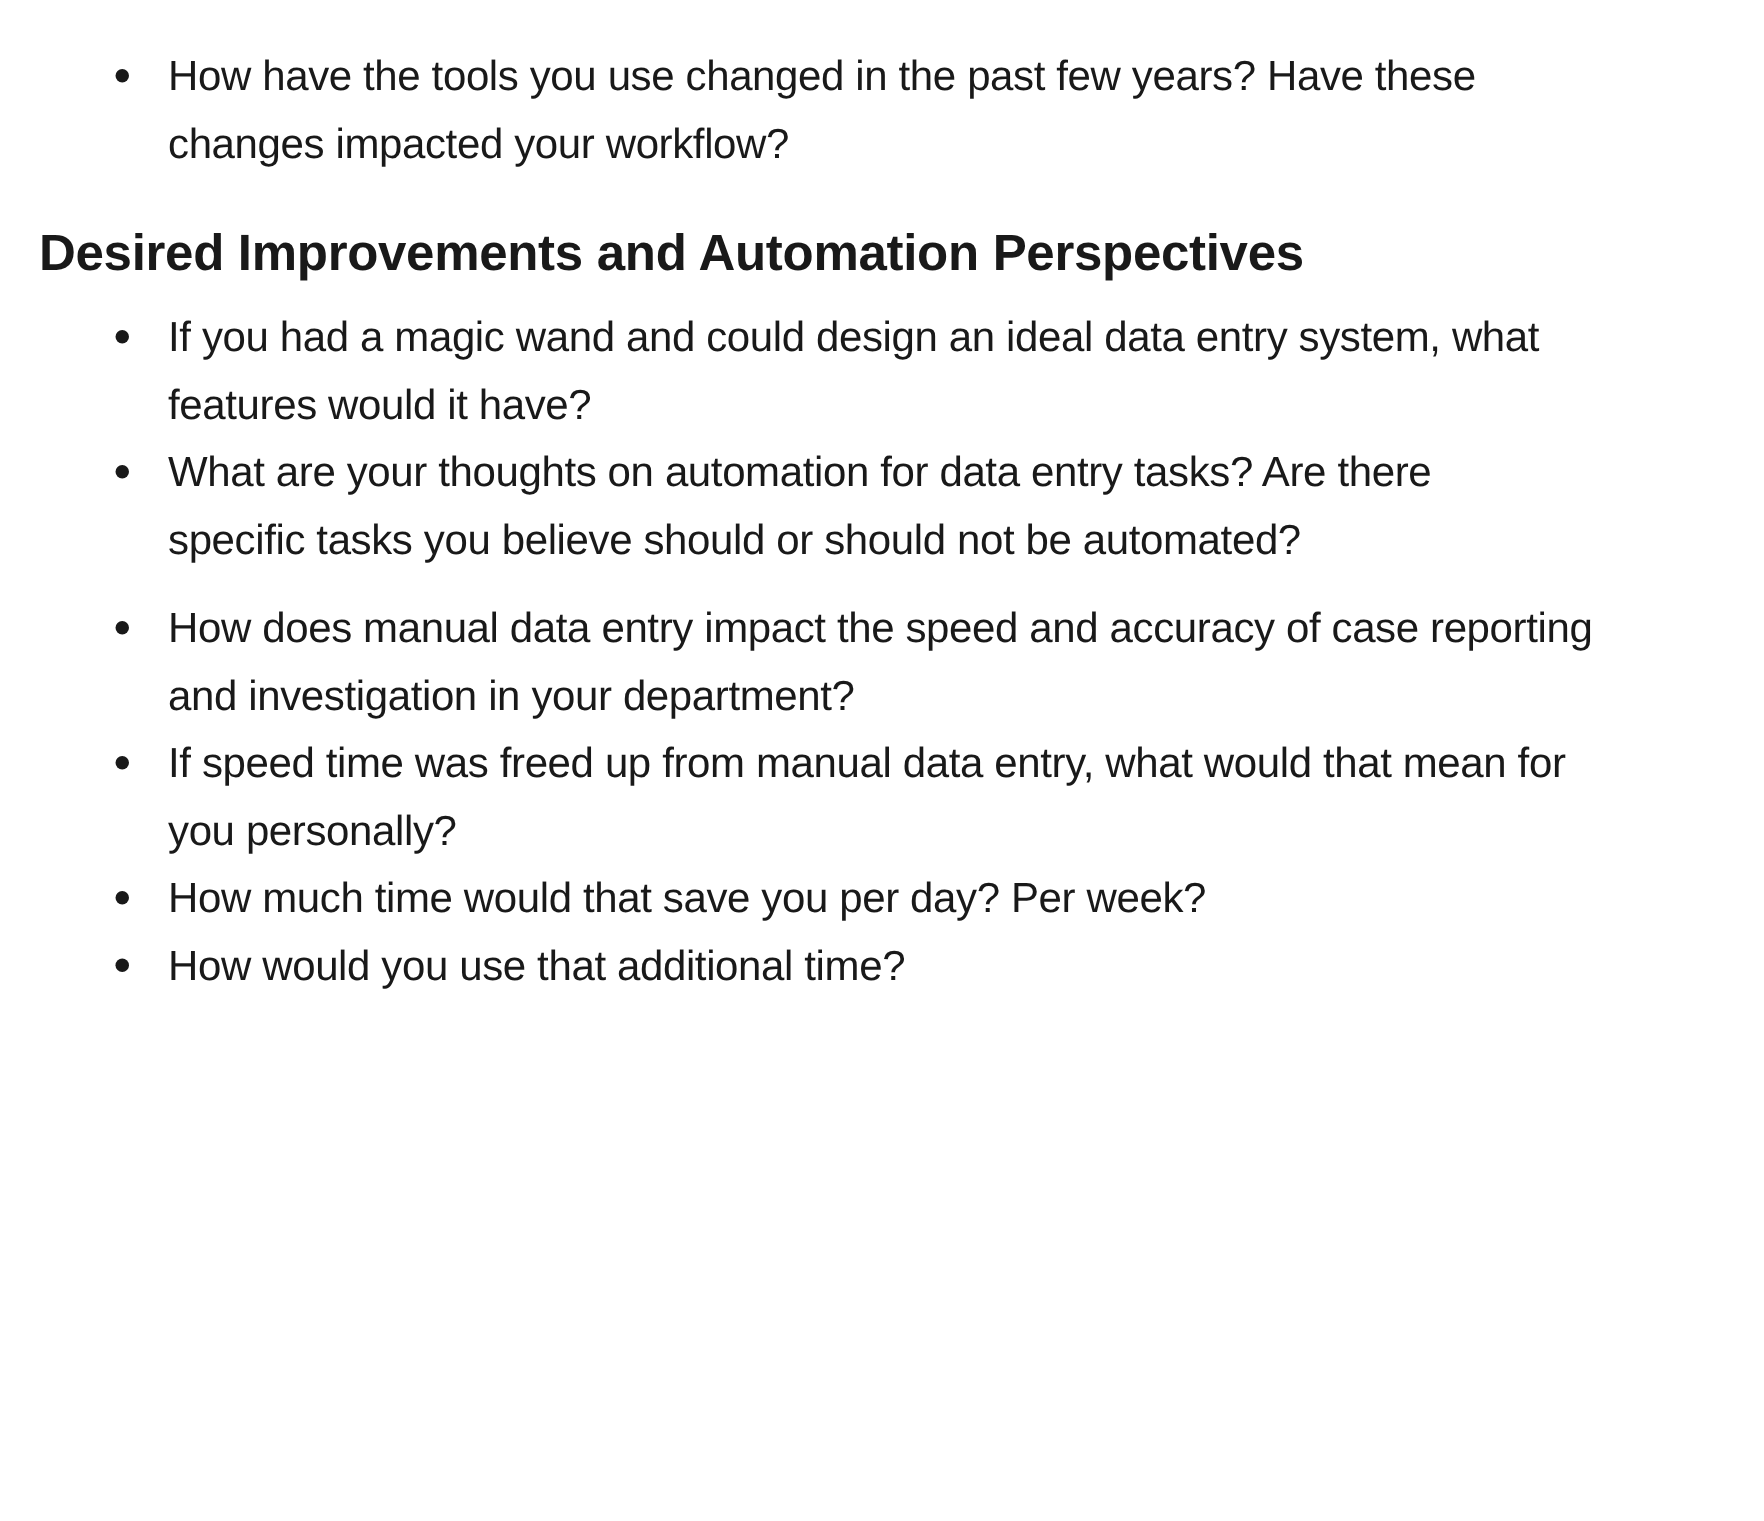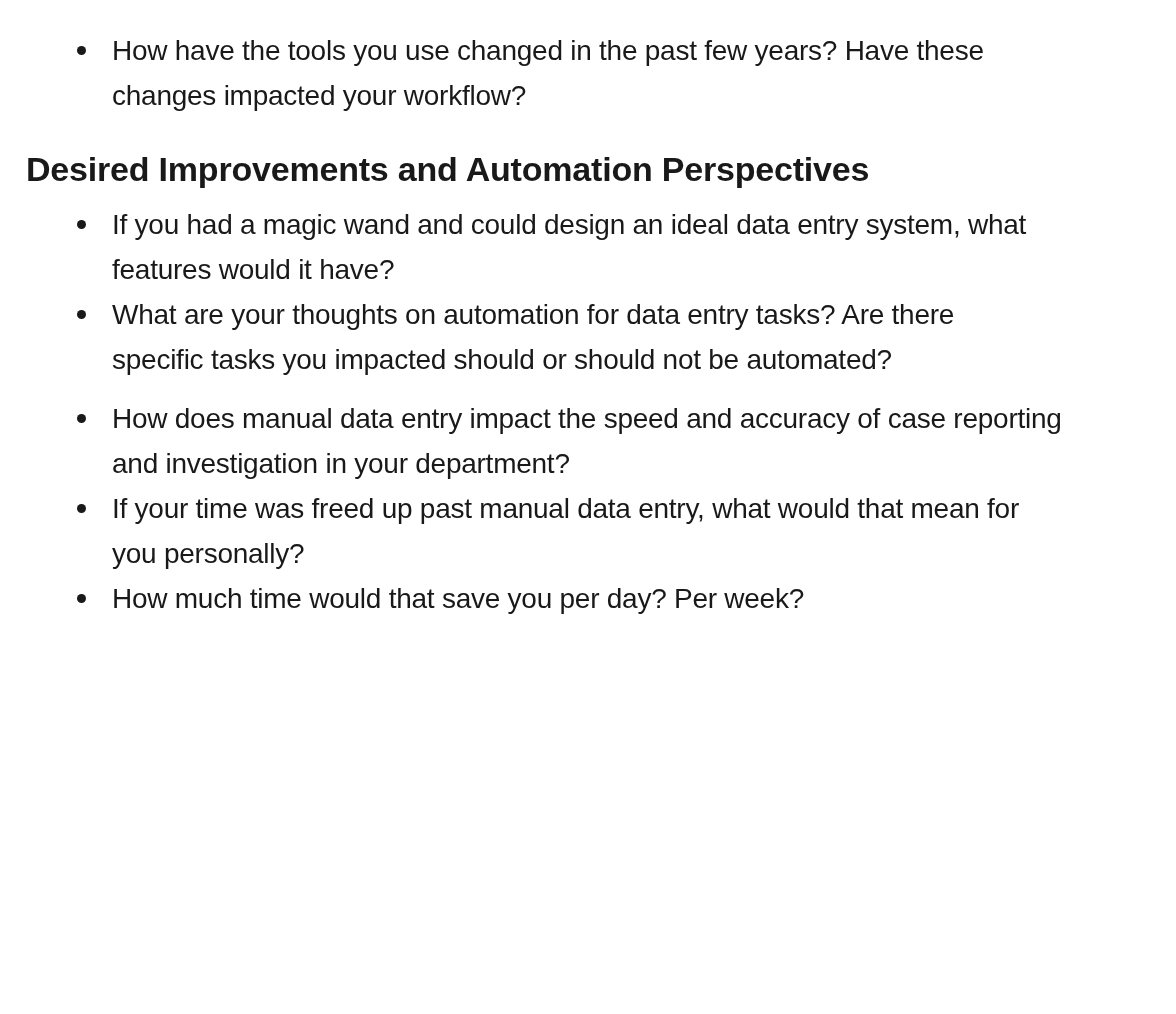--- a/index.html
+++ b/index.html
@@ -80,7 +80,7 @@
     <li class="bullet-item">
       <span class="bullet-dot"></span>
       <span class="bullet-text">What are your thoughts on automation for data entry tasks? Are there
-specific tasks you impacted should or should not be automated?</span>
+specific tasks you believe should or should not be automated?</span>
     </li>
   </ul>
 

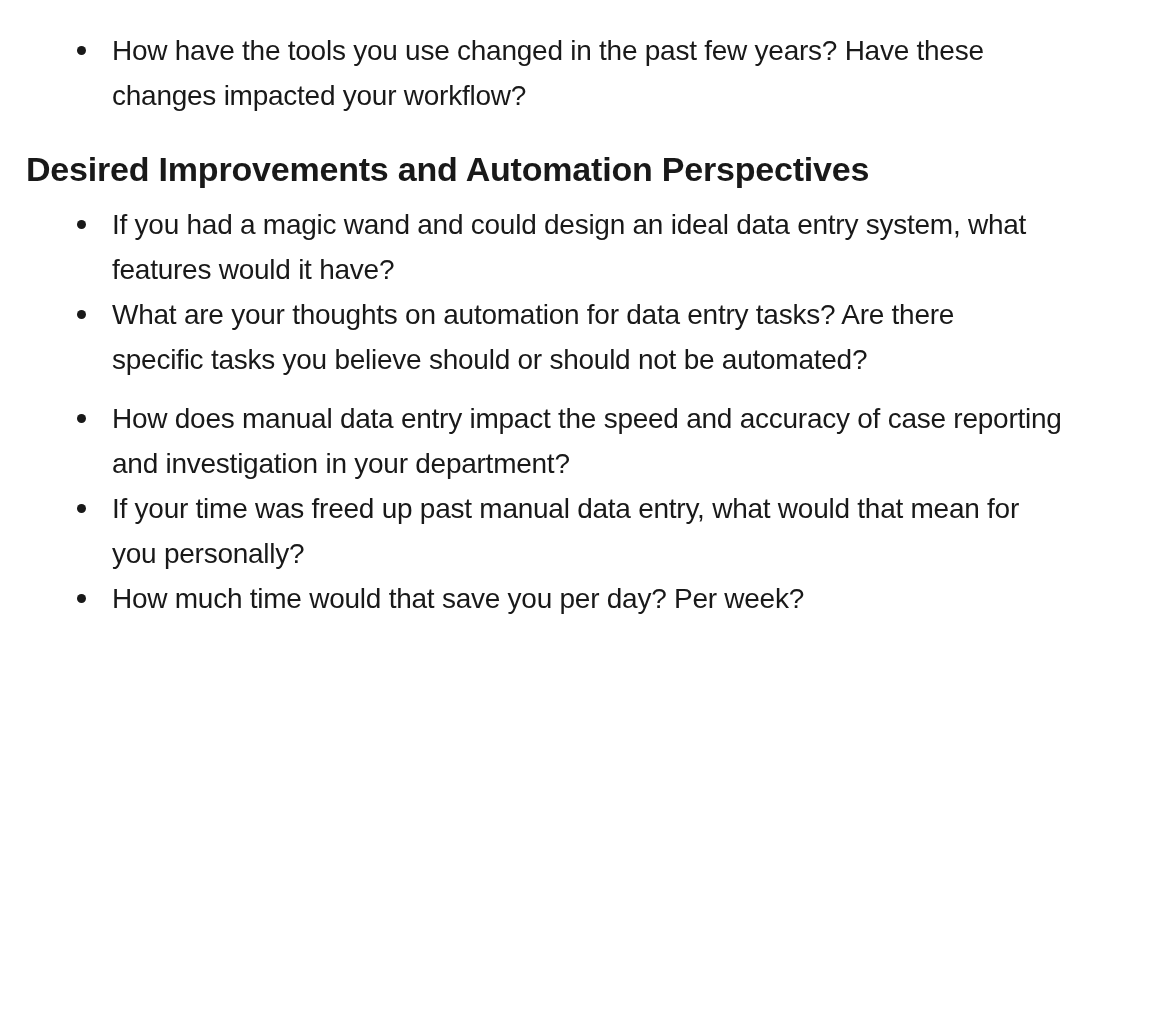--- a/index.html
+++ b/index.html
@@ -93,7 +93,7 @@
     </li>
     <li class="bullet-item">
       <span class="bullet-dot"></span>
-      <span class="bullet-text">If your time was freed up past manual data entry, what would that mean for
+      <span class="bullet-text">If speed time was freed up from manual data entry, what would that mean for
 you personally?</span>
     </li>
     <li class="bullet-item">

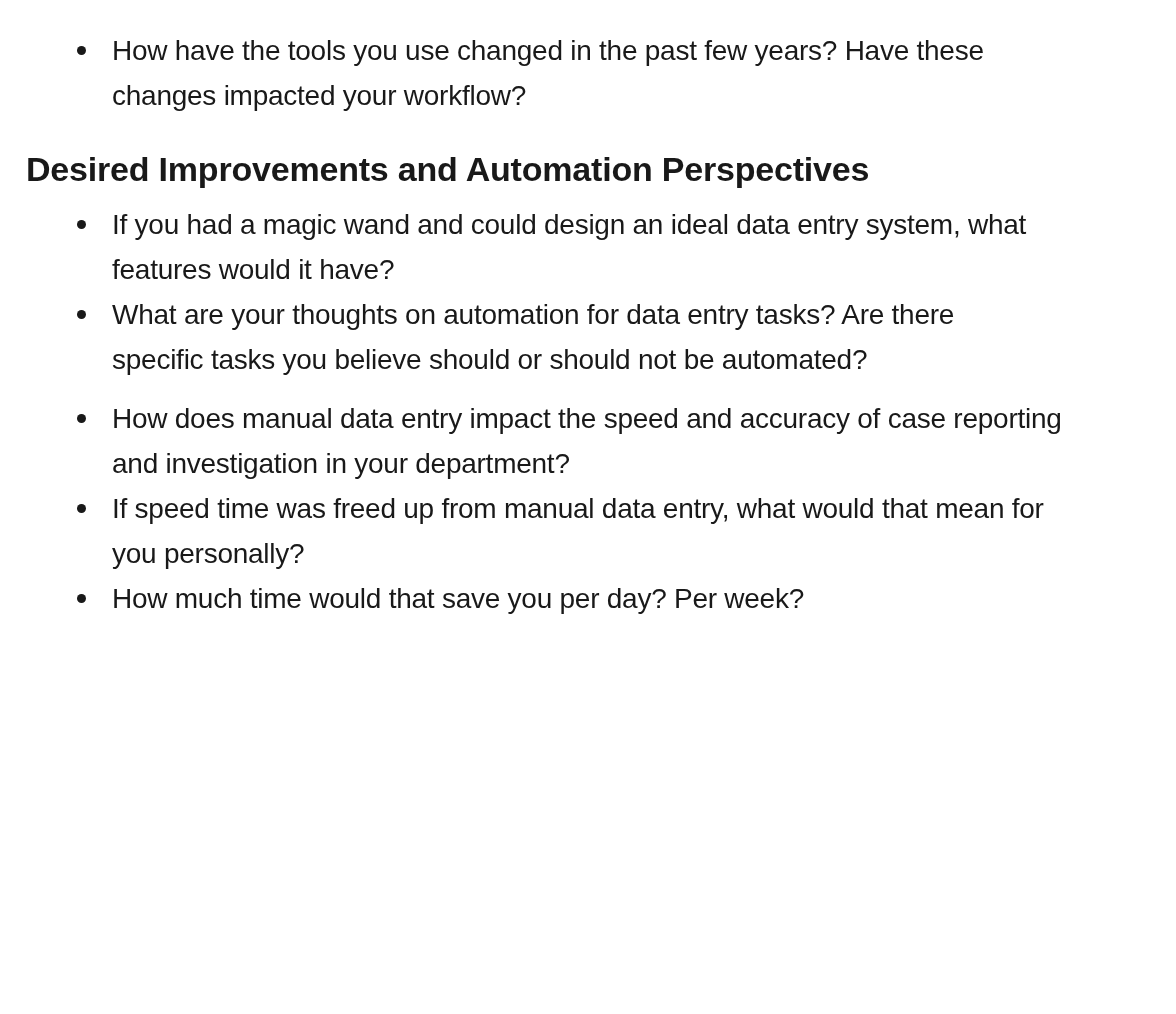--- a/index.html
+++ b/index.html
@@ -100,6 +100,10 @@
       <span class="bullet-dot"></span>
       <span class="bullet-text">How much time would that save you per day? Per week?</span>
     </li>
+    <li class="bullet-item">
+      <span class="bullet-dot"></span>
+      <span class="bullet-text">How would you use that additional time?</span>
+    </li>
   </ul>
 
 </div>

